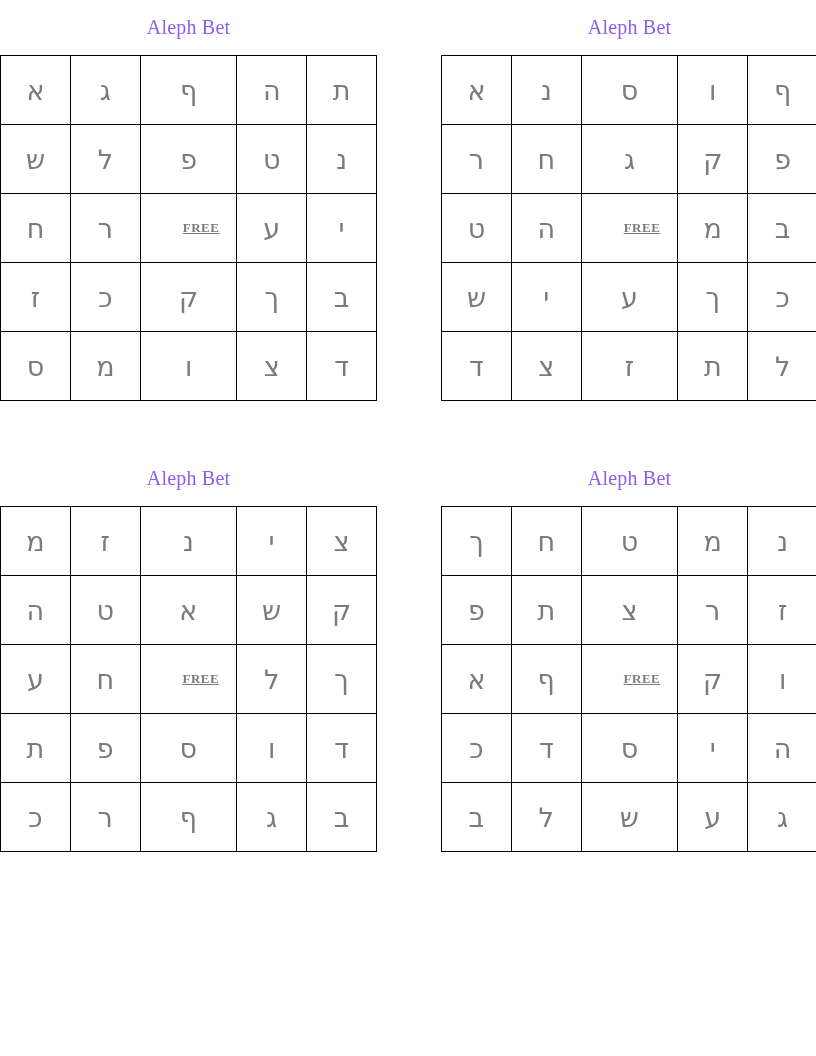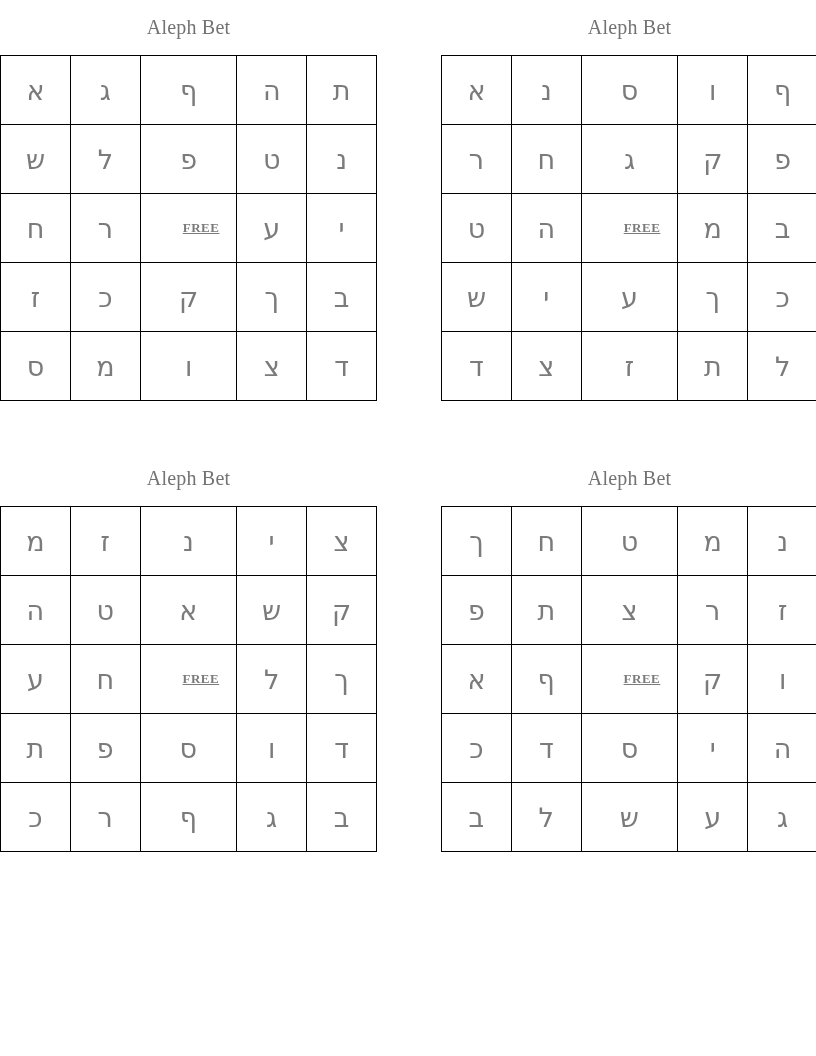--- a/index.html
+++ b/index.html
@@ -33,7 +33,7 @@
   .card-title {
     font-family: "Liberation Serif", serif;
     font-size: 20px;
-    color: #737373;
+    color: #8b5cf6;
     letter-spacing: 0.2px;
   }
   table.bingo-grid {

